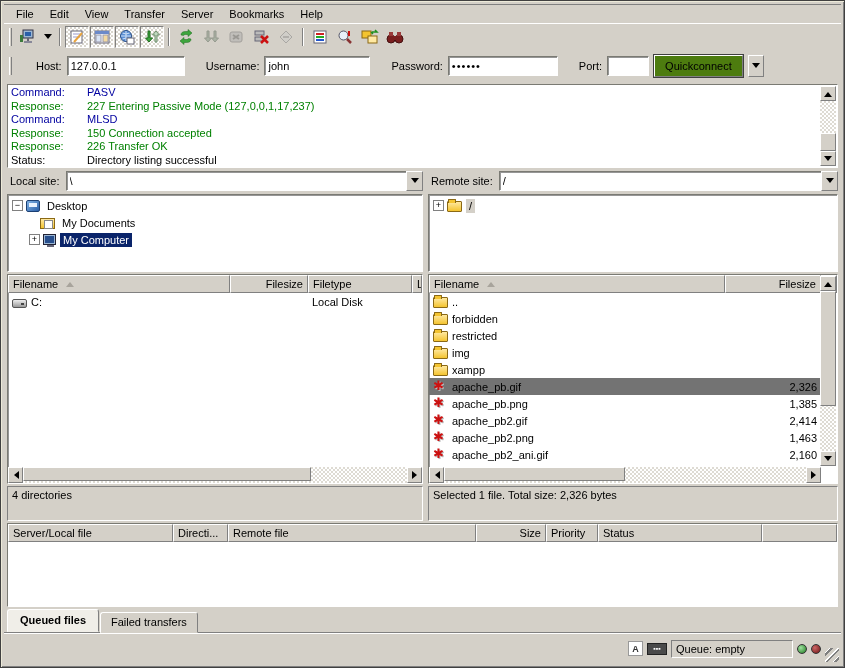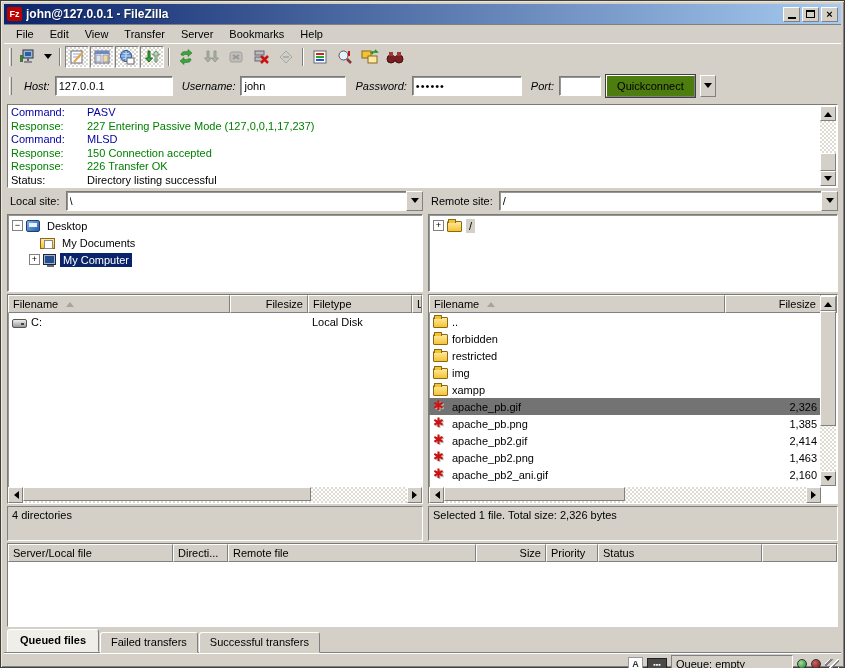--- a/index.html
+++ b/index.html
@@ -173,21 +173,6 @@
 
 <div class="window">
 
-  <div class="titlebar">
-    <span class="app-icon">Fz</span>
-    <span class="title">john@127.0.0.1 - FileZilla</span>
-    <span class="winbtns">
-      <span class="winbtn">
-          <span class="g-min"></span>
-        </span>
-      <span class="winbtn">
-          <span class="g-max"></span>
-        </span>
-      <span class="winbtn">
-          <span class="g-close">×</span>
-        </span>
-    </span>
-  </div>
 
   <div class="menubar">
     <span class="menu-item">File</span>

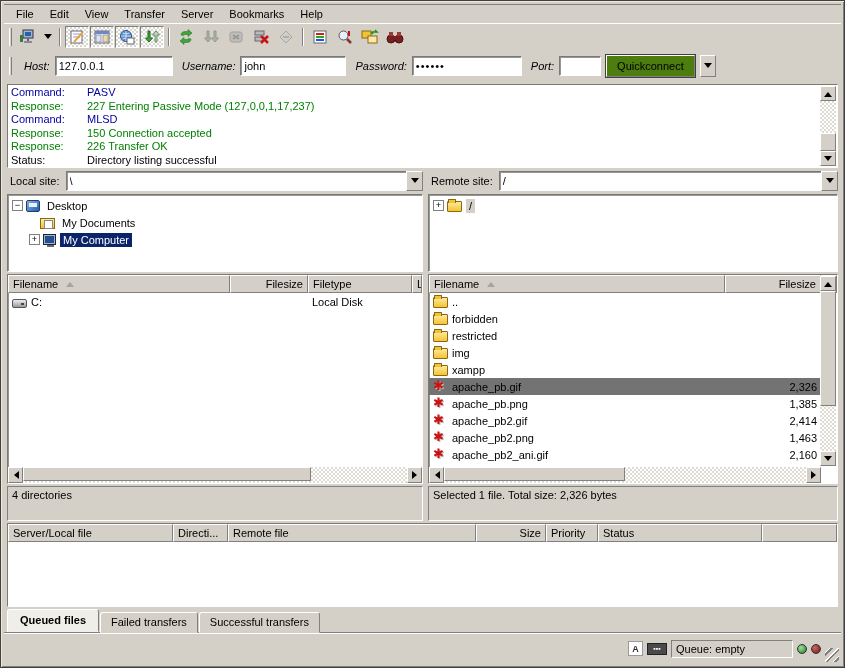--- a/index.html
+++ b/index.html
@@ -49,7 +49,7 @@
 
   
   .qcbar { height:32px; display:flex; align-items:center; padding:0 2px; gap:5px; flex:0 0 auto; }
-  .qcbar label { margin-left:4px;font-style:italic; }
+  .qcbar label { margin-left:16px; }
   .qc-input { height:20px; font-family:"Liberation Sans",sans-serif; font-size:11px; padding:2px 3px; outline:none; }
   .qc-btn { height:22px; background:#4d7c0f; border:1px solid; border-color:#FFFFFF #808080 #808080 #FFFFFF;
             box-shadow:0 0 0 1px #404040; padding:0 10px; font-size:11px; }

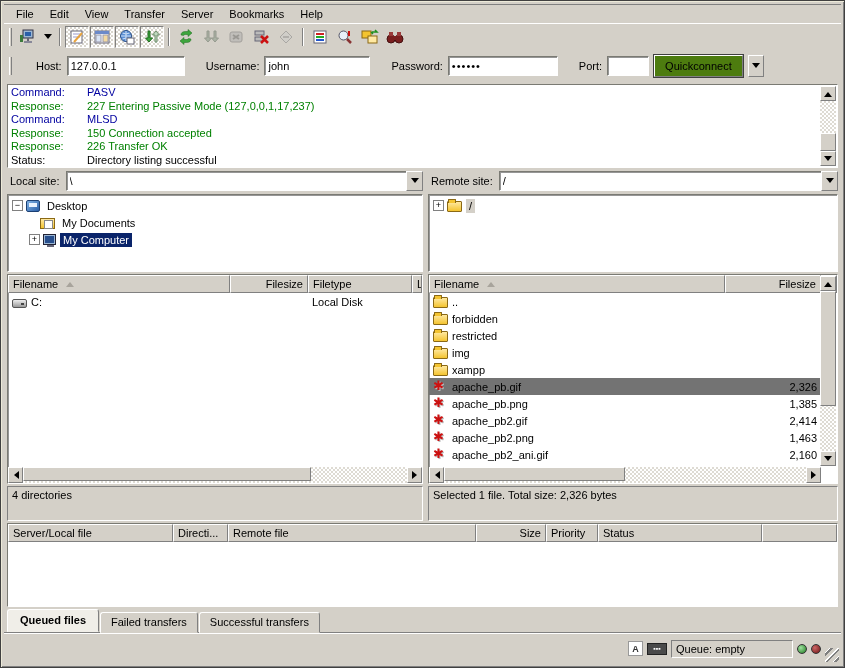--- a/index.html
+++ b/index.html
@@ -541,7 +541,6 @@
   <div class="tabsrow">
     <span class="tab active">Queued files</span>
     <span class="tab">Failed transfers</span>
-    <span class="tab">Successful transfers</span>
   </div>
 
   <div class="statusbar">

